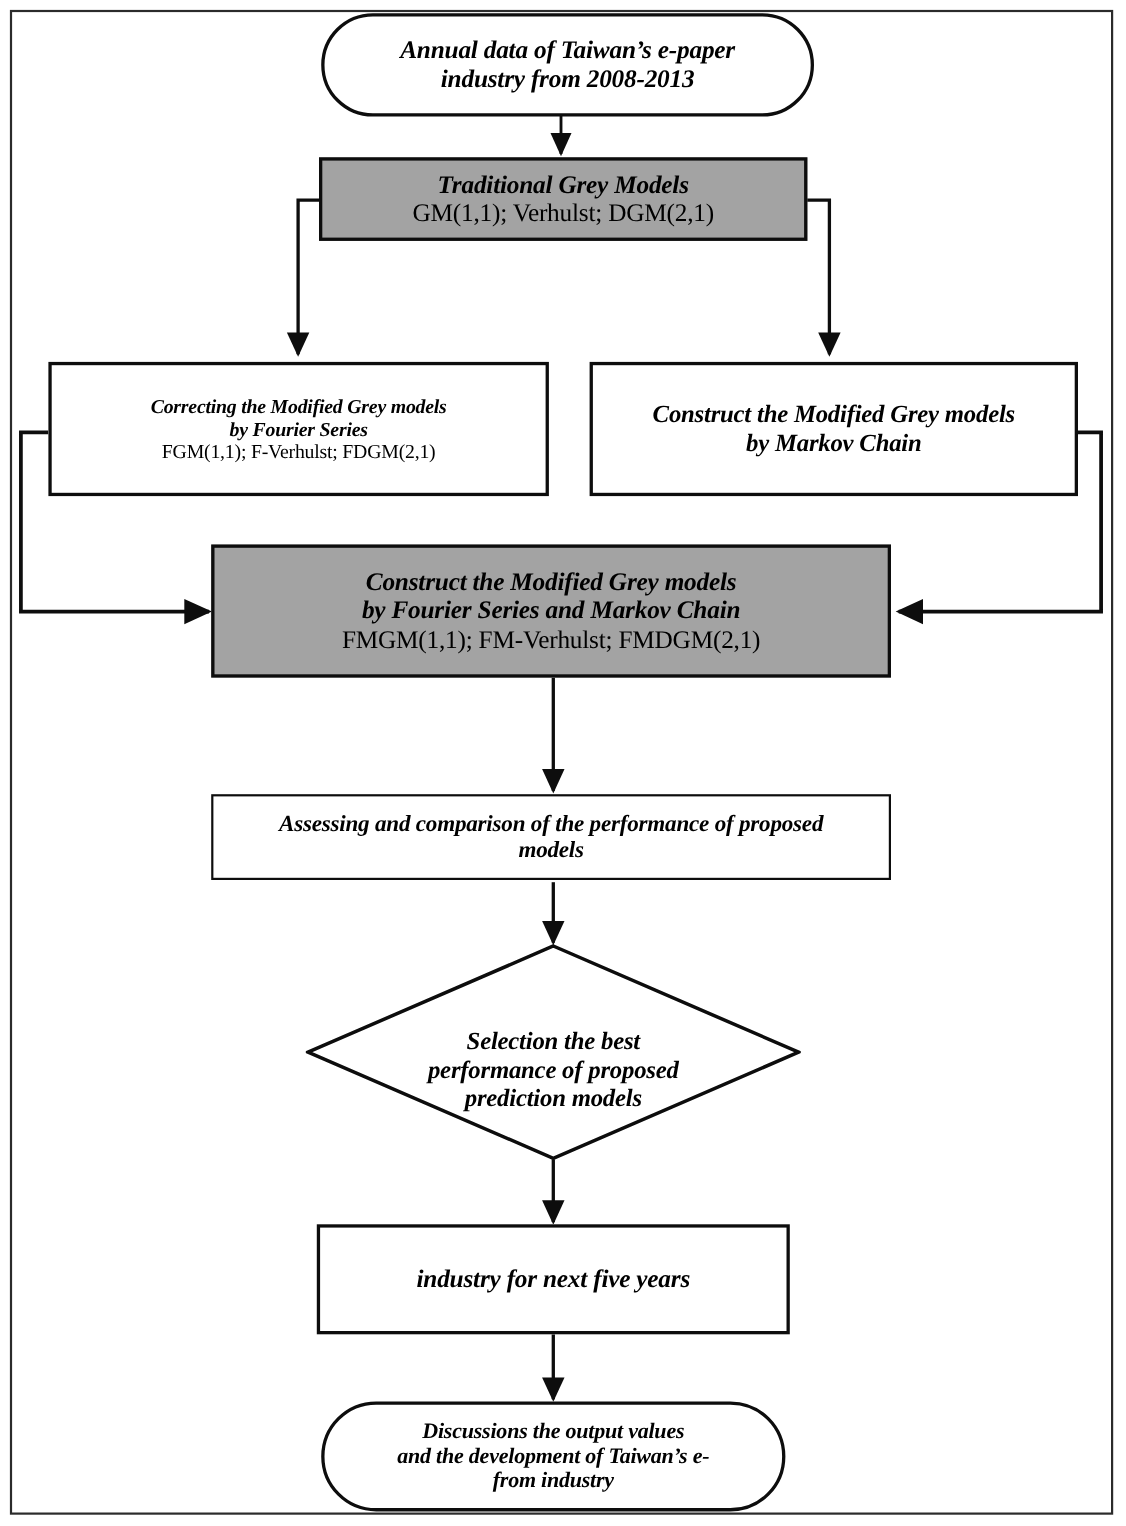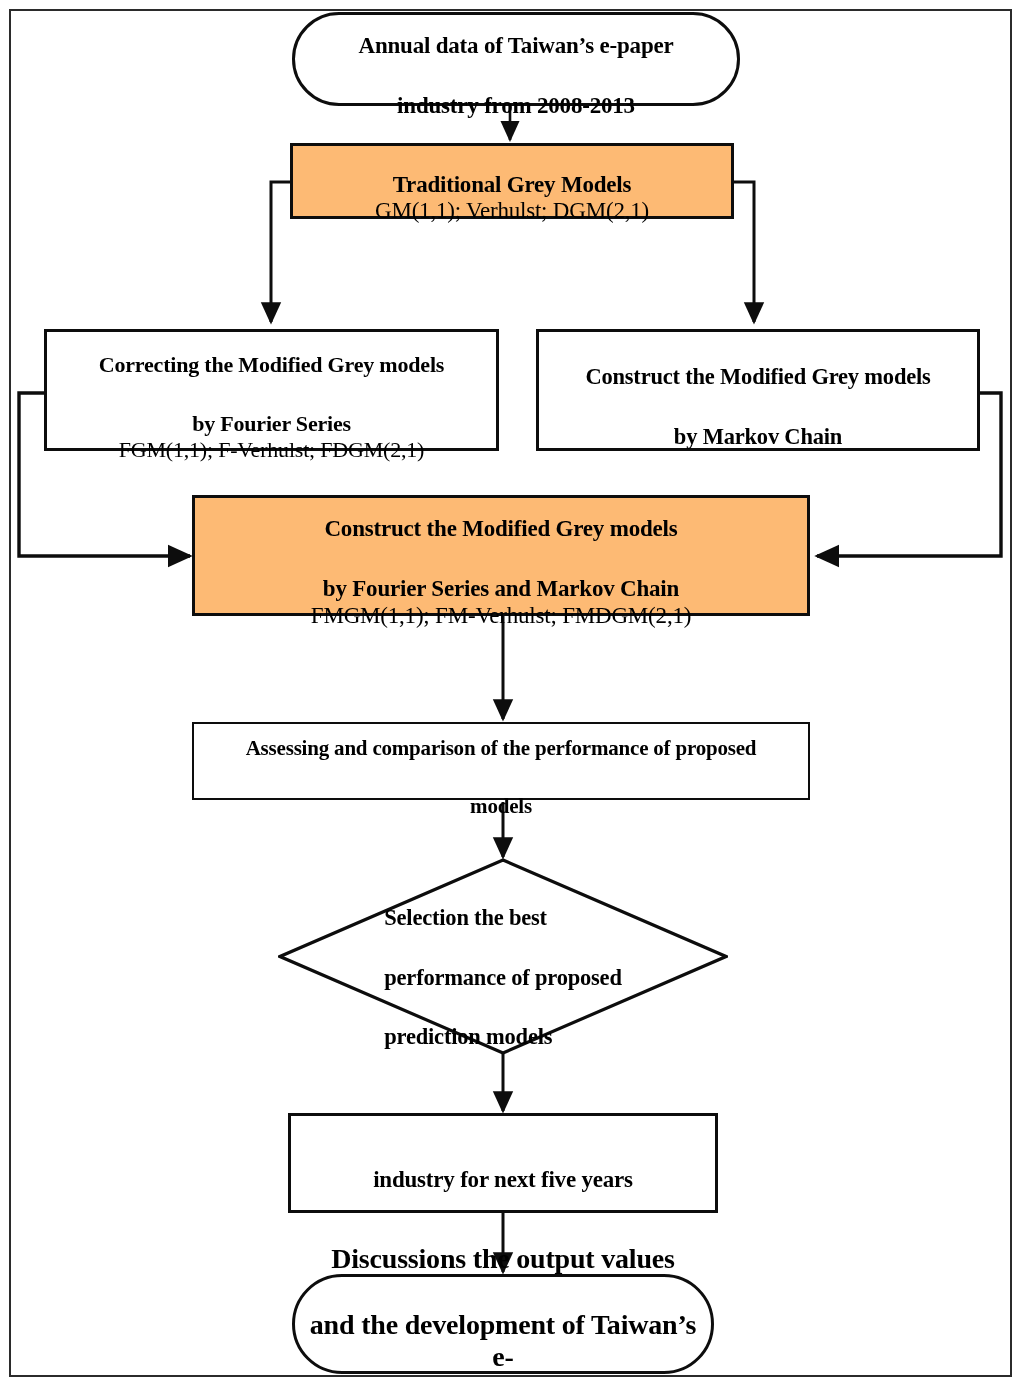--- a/index.html
+++ b/index.html
@@ -43,10 +43,10 @@
   .node .txt { width: 100%; padding: 0 10px; }
   .l-bi {           
     font-weight: bold;
+    font-style: italic;
     display: block;
     line-height: 1.14;
     letter-spacing: -0.2px;
-    margin-top: 34px;
   }
   .l-rm {           
     font-weight: normal;

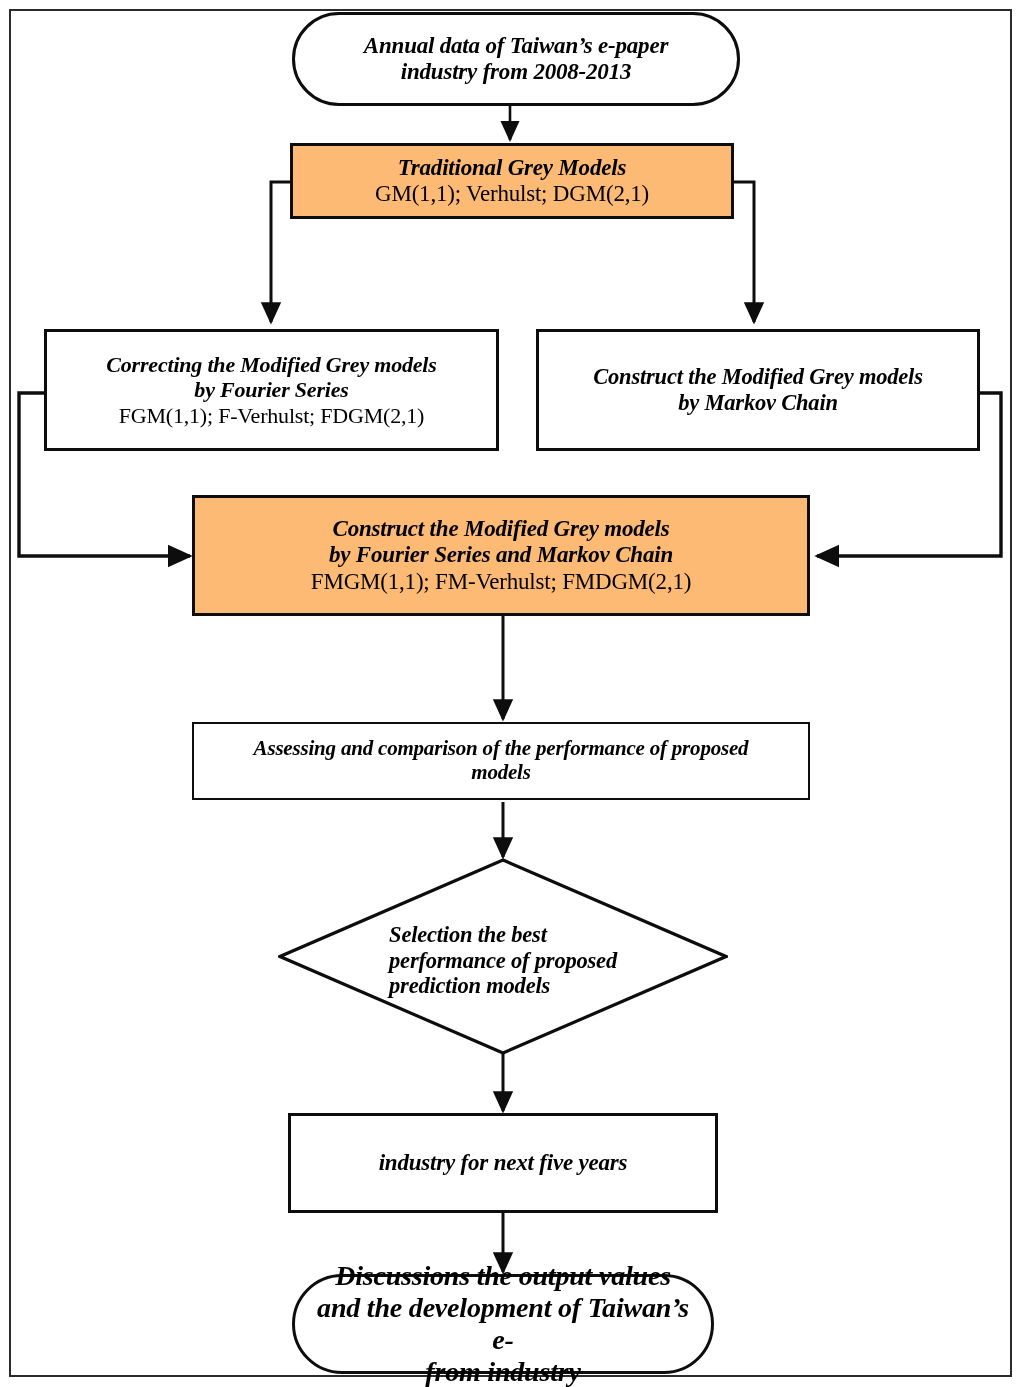--- a/index.html
+++ b/index.html
@@ -56,7 +56,7 @@
     letter-spacing: -0.2px;
   }
   .stadium { border-radius: 999px; }
-  .grey { background: #fdba74; }
+  .grey { background: #a3a3a3; }
   .diamond-wrap {
     position: absolute;
     z-index: 3;

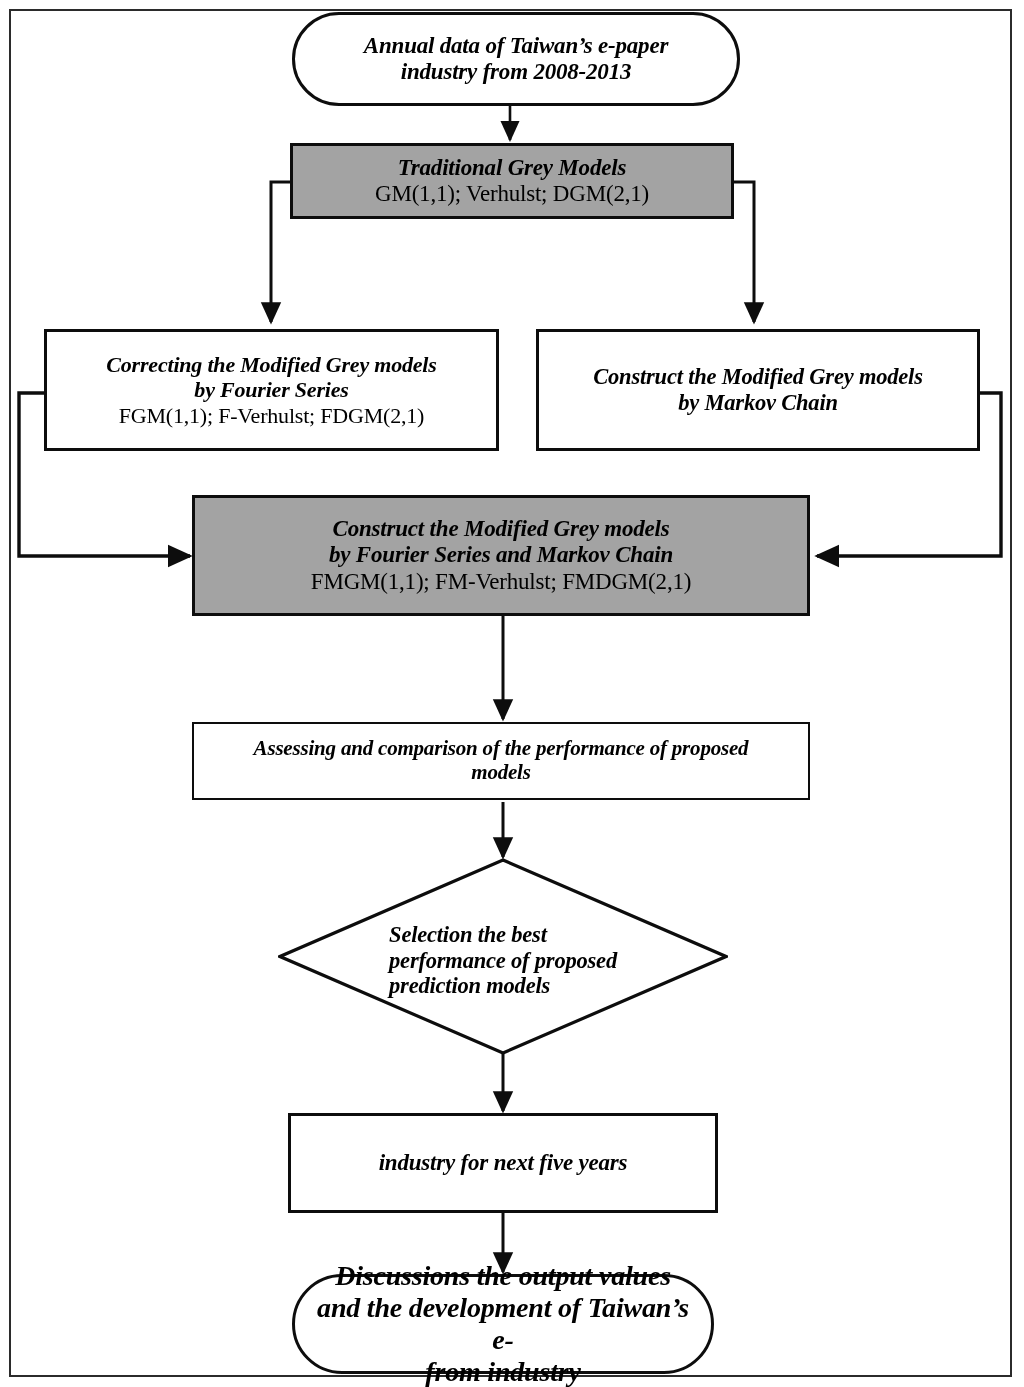--- a/index.html
+++ b/index.html
@@ -128,7 +128,7 @@
     </div>
   </div>
 
-  <div class="node" style="left:44px; top:329px; width:455px; height:122px; font-size:22px;">
+  <div class="node" style="left:44px; top:329px; width:455px; height:122px; font-size:18px;">
     <div class="txt">
       <span class="l-bi">Correcting the Modified Grey models</span>
       <span class="l-bi">by Fourier Series</span>

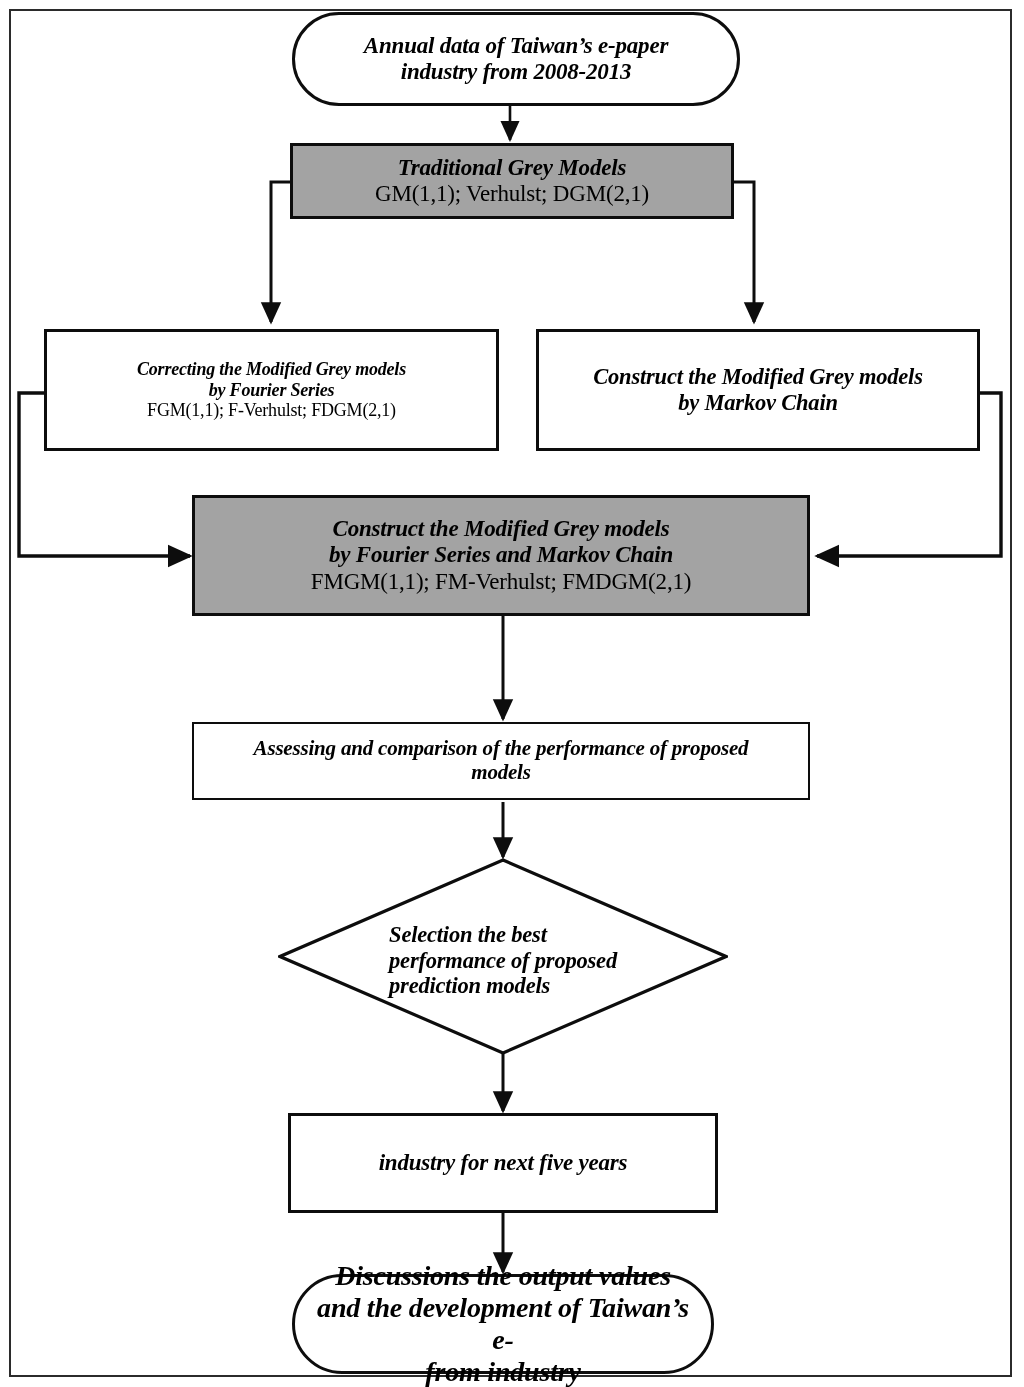--- a/index.html
+++ b/index.html
@@ -64,11 +64,12 @@
   .diamond-wrap svg { display: block; }
   .diamond-label {
     position: absolute;
-    left: 0; top: 4px;
+    left: 0; top: 16px;
     width: 100%; height: 100%;
     display: flex;
     align-items: center;
     justify-content: center;
+    text-align: center;
   }
   #edges {
     position: absolute;

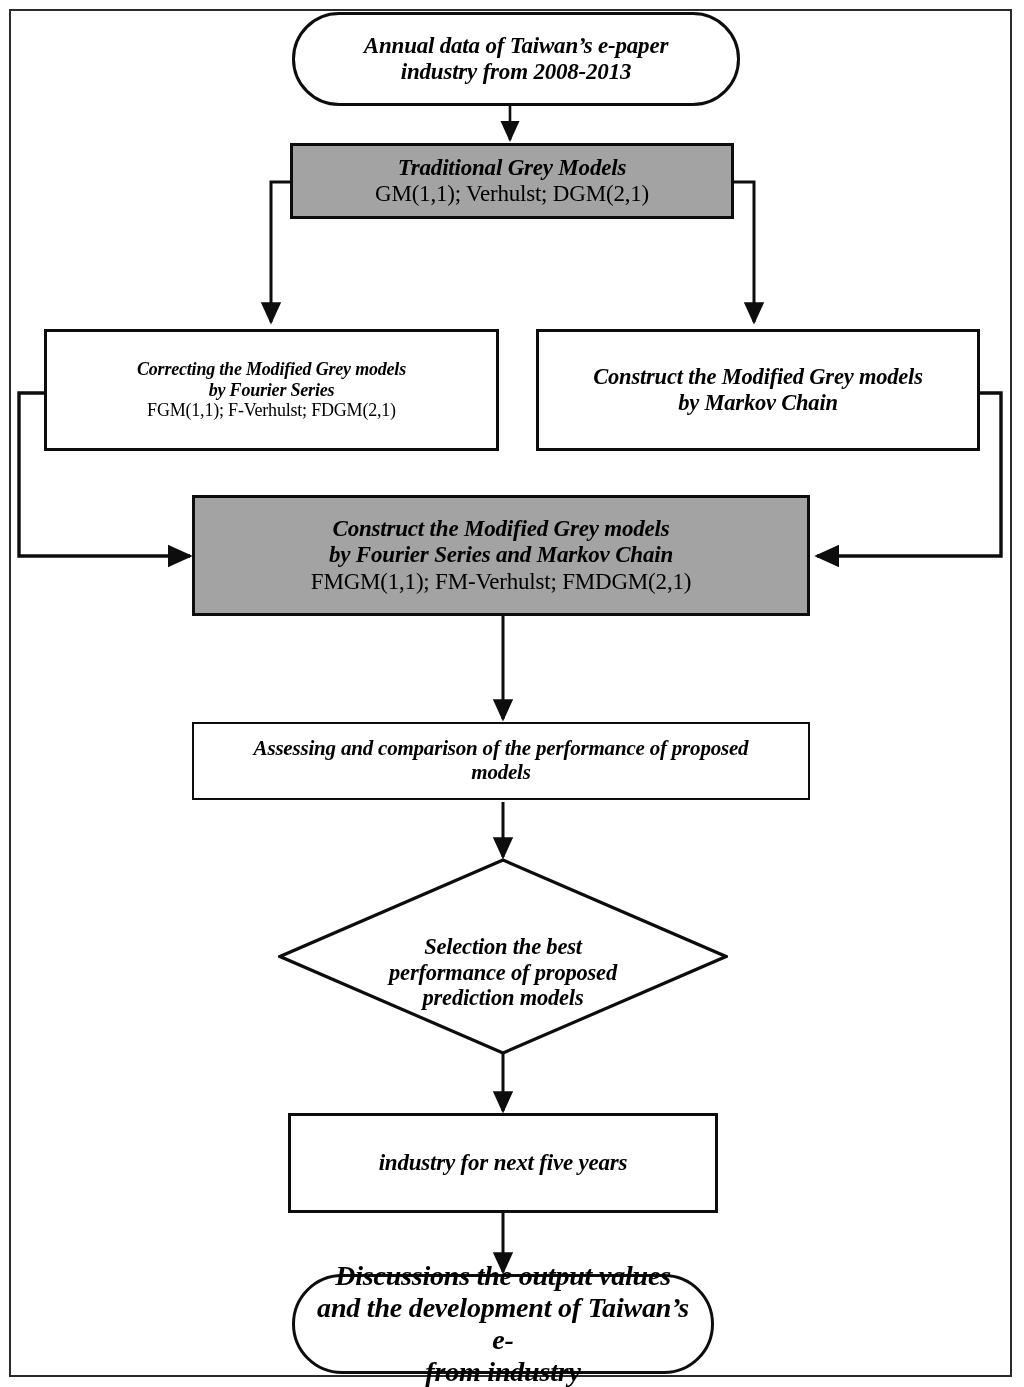--- a/index.html
+++ b/index.html
@@ -178,7 +178,7 @@
     </div>
   </div>
 
-  <div class="node stadium" style="left:292px; top:1274px; width:422px; height:100px; font-size:28px;justify-content:center;">
+  <div class="node stadium" style="left:292px; top:1274px; width:422px; height:100px; font-size:20px;justify-content:center;">
     <div class="txt">
       <span class="l-bi">Discussions the output values</span>
       <span class="l-bi">and the development of Taiwan’s e-</span>

